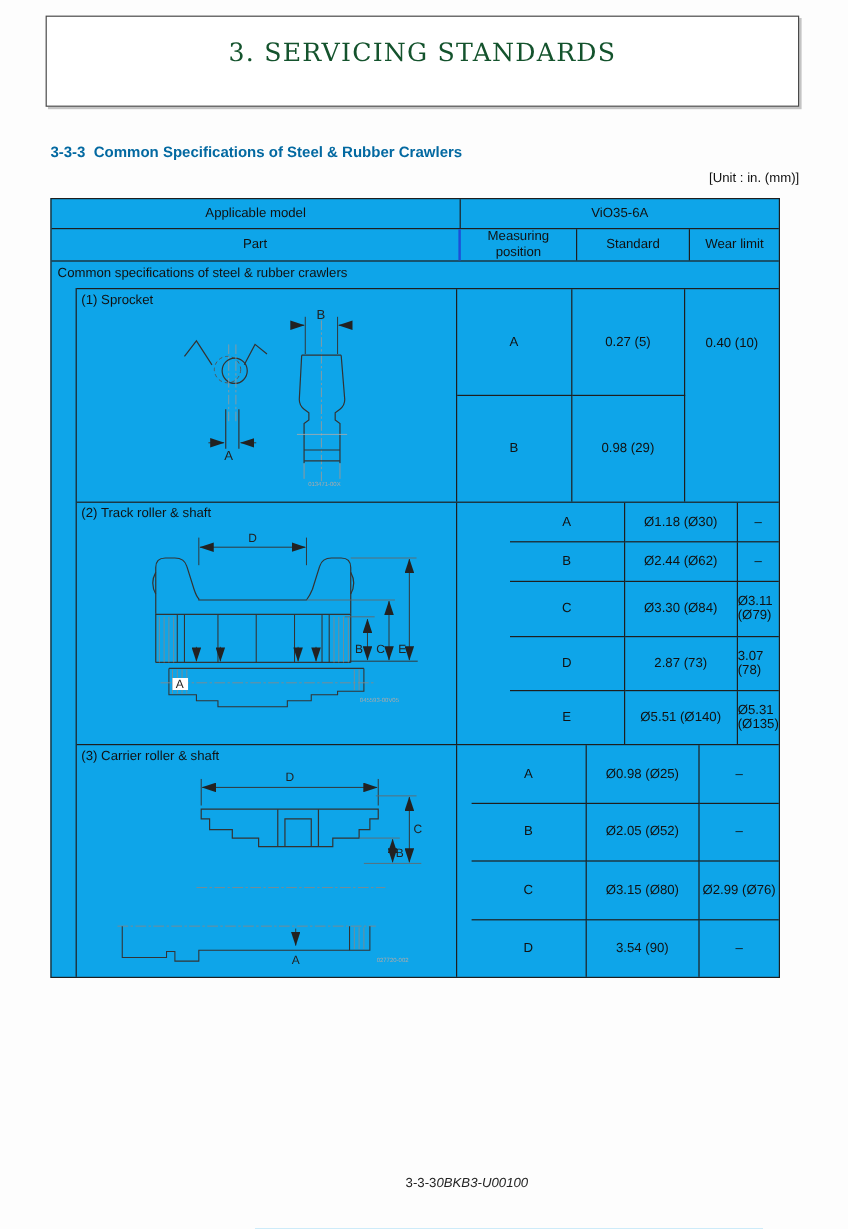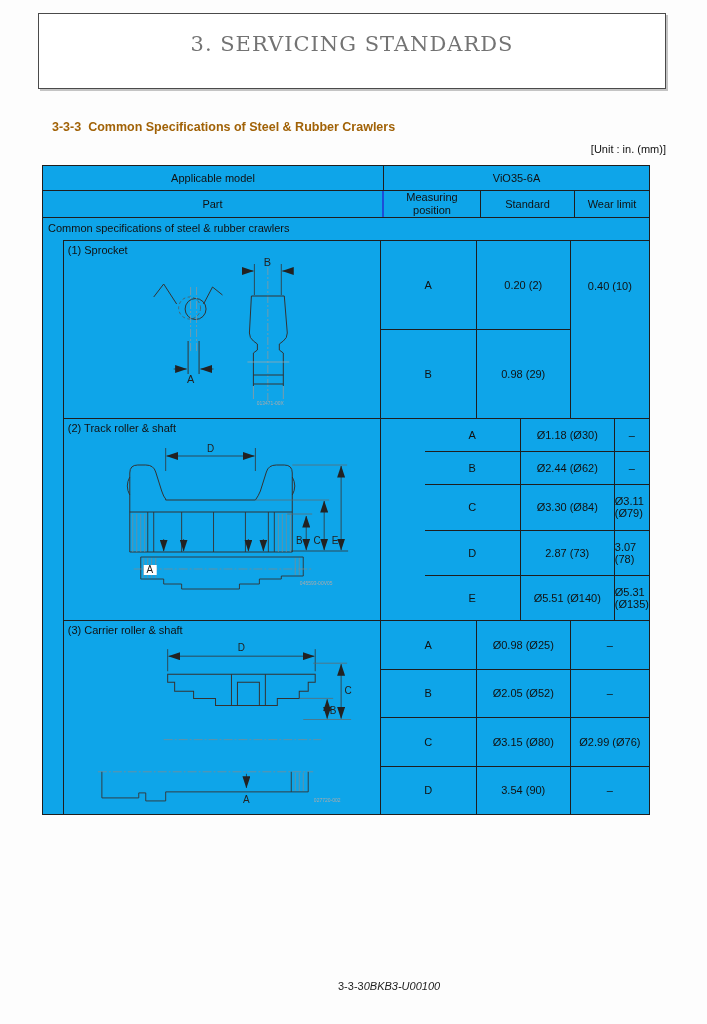--- a/index.html
+++ b/index.html
@@ -15,7 +15,7 @@
   }
   .chapter-title {
     font-family:"DejaVu Serif","Liberation Serif",serif;
-    font-size:21px; letter-spacing:1px; color:#737373;
+    font-size:21px; letter-spacing:1px; color:#14532d;
     transform:translateY(-7px);
   }
   .section-heading {

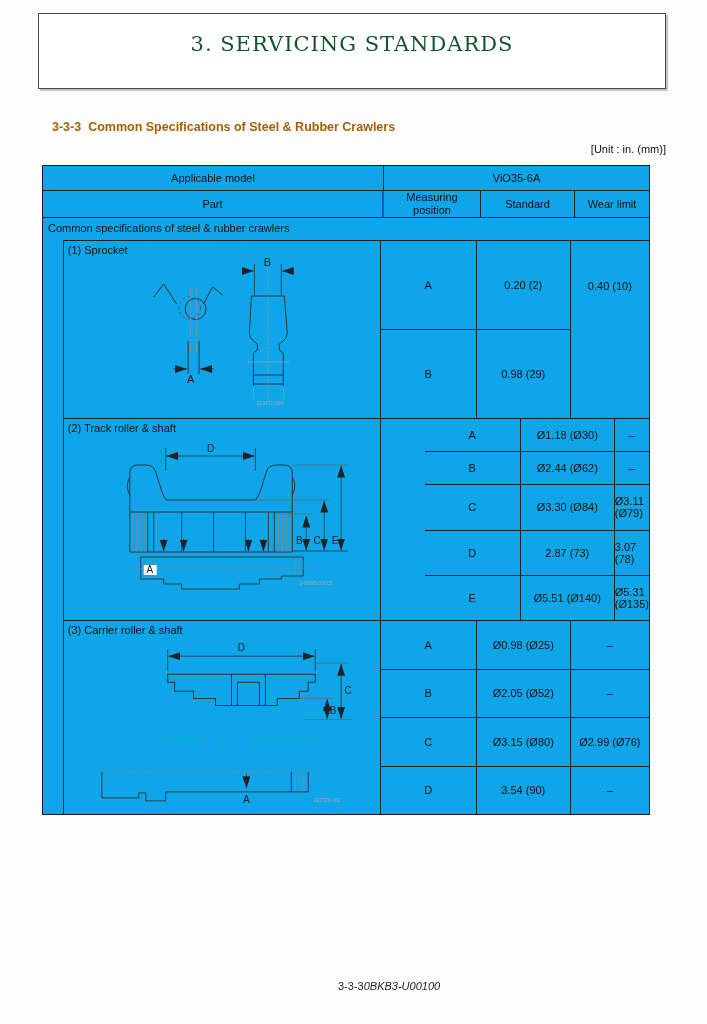--- a/index.html
+++ b/index.html
@@ -19,8 +19,8 @@
     transform:translateY(-7px);
   }
   .section-heading {
-    position:absolute; left:52px; top:120px;
-    font-size:12.5px; font-weight:bold; color:#a16207;
+    position:absolute; left:42px; top:120px;
+    font-size:12.5px; font-weight:bold; color:#0369a1;
   }
   .unit-note { position:absolute; right:41px; top:143px; font-size:11px; }
   .spec-table {

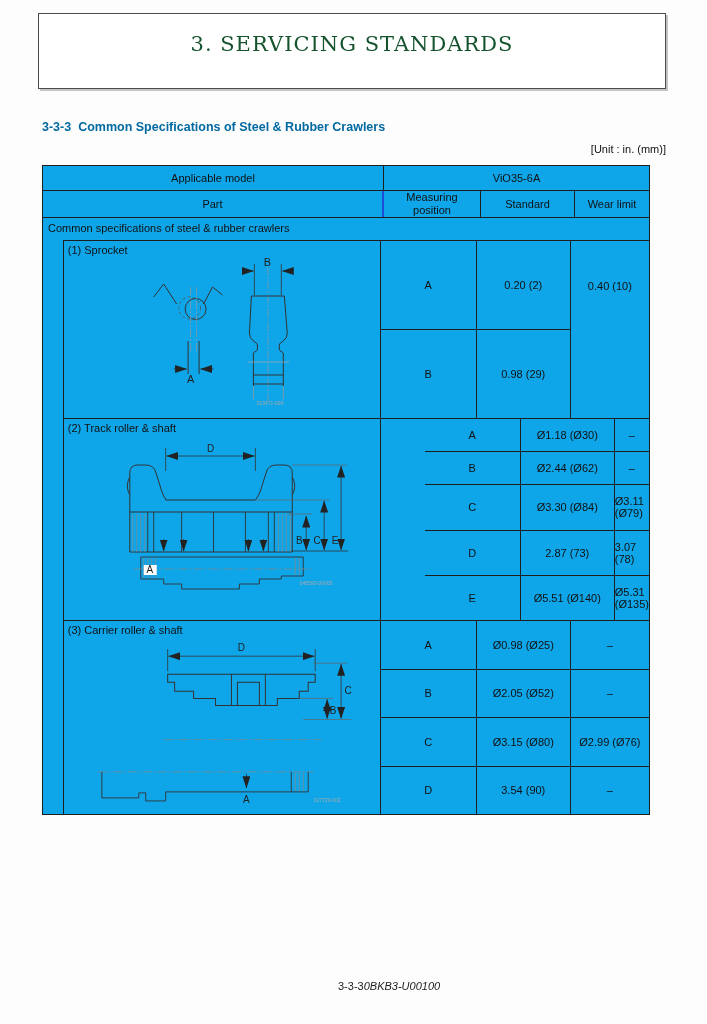--- a/index.html
+++ b/index.html
@@ -136,7 +136,7 @@
         </div>
         <div class="mrows">
           <div class="mcell pos">A</div>
-          <div class="mcell std">0.20 (2)</div>
+          <div class="mcell std">0.27 (5)</div>
           <div class="mcell wear">0.40 (10)</div>
           <div class="mcell pos">B</div>
           <div class="mcell std">0.98 (29)</div>

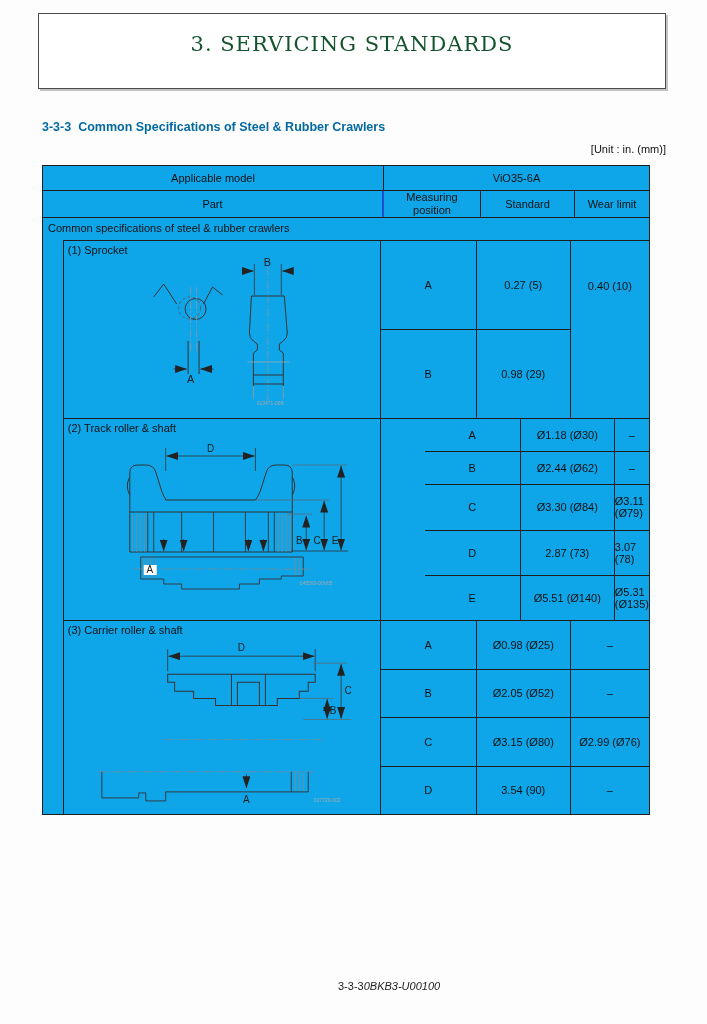--- a/index.html
+++ b/index.html
@@ -44,7 +44,7 @@
   .sections { flex:1; display:flex; flex-direction:column; border-top:1px solid #1e1e1e; }
   .section { display:flex; border-bottom:1px solid #1e1e1e; }
   .section:last-child { border-bottom:none; }
-  .section.s1 { height:178px; } .section.s2 { height:202px;gap:44px; } .section.s3 { height:193px; }
+  .section.s1 { height:178px; } .section.s2 { height:202px;gap:44px; } .section.s3 { height:193px;gap:12px; }
   .part-cell { width:317px; border-right:1px solid #1e1e1e; position:relative; }
   .part-title { position:absolute; left:4px; top:3px; font-size:11px; z-index:2; }
   .part-cell svg { position:absolute; left:0; top:0; width:100%; height:100%; }

